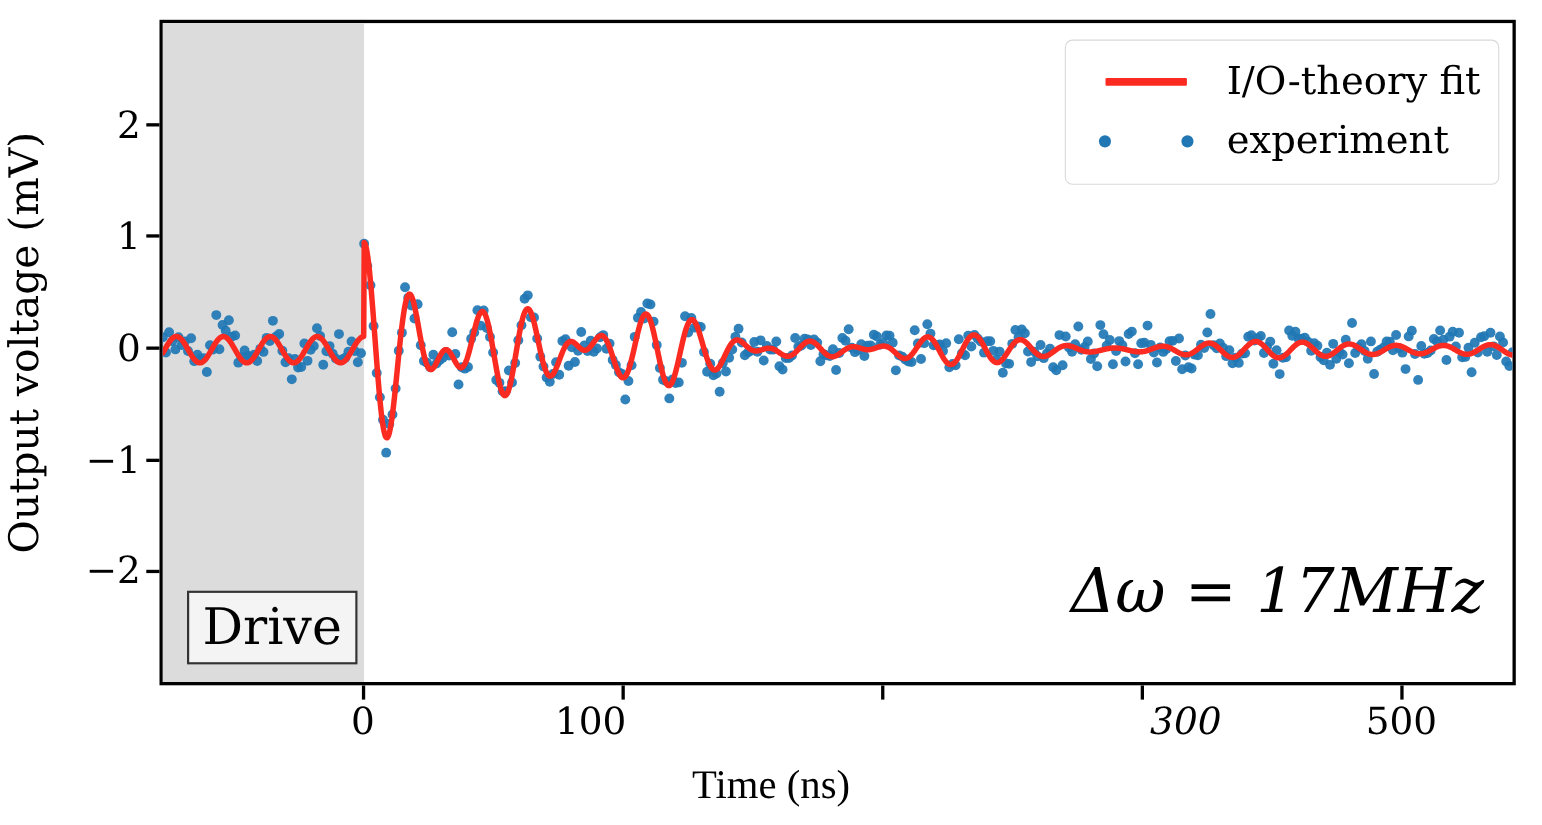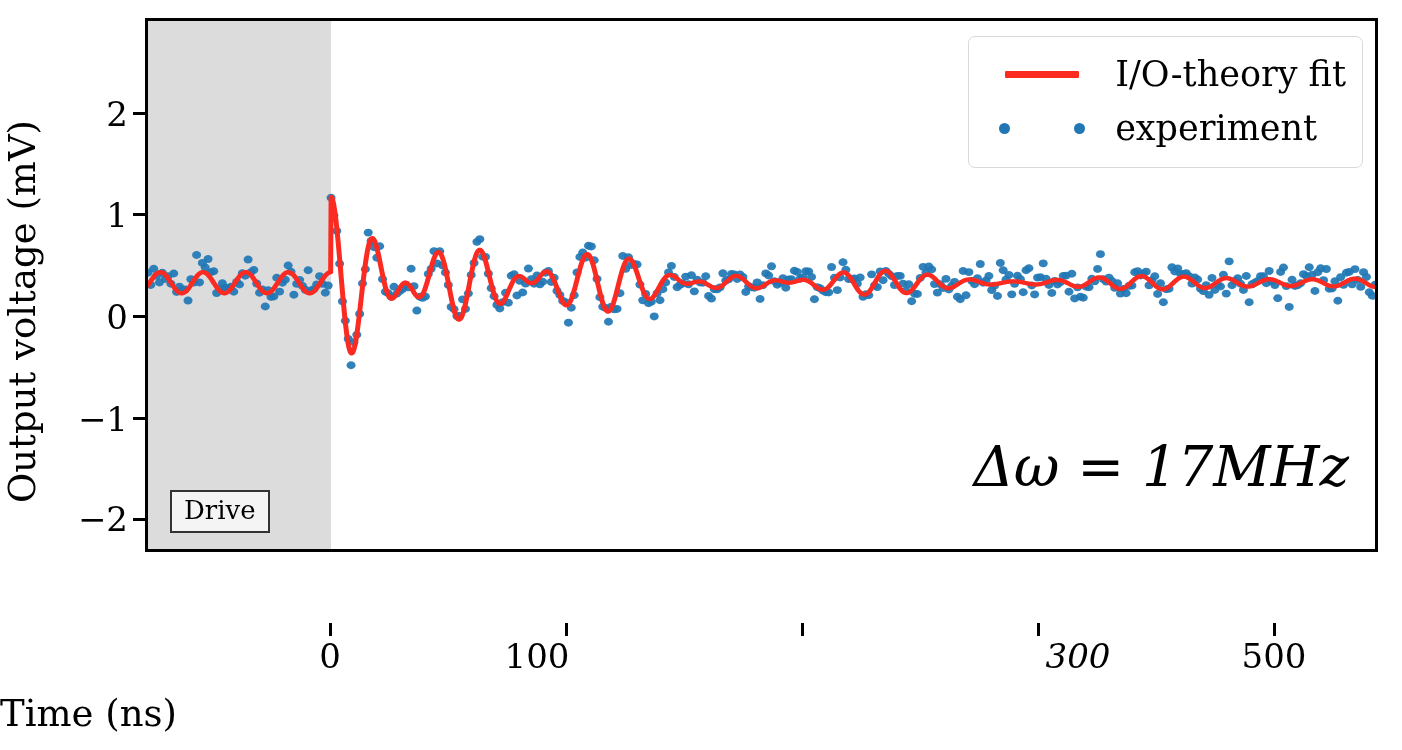--- a/index.html
+++ b/index.html
@@ -9,7 +9,7 @@
 
   
   #plot-area{
-    position:absolute;left:145px;top:18px;width:1233px;height:534px;
+    position:absolute;left:145px;top:18px;width:1233px;height:605px;
     background:#ffffff;box-sizing:border-box;
     border:3px solid #000;
   }

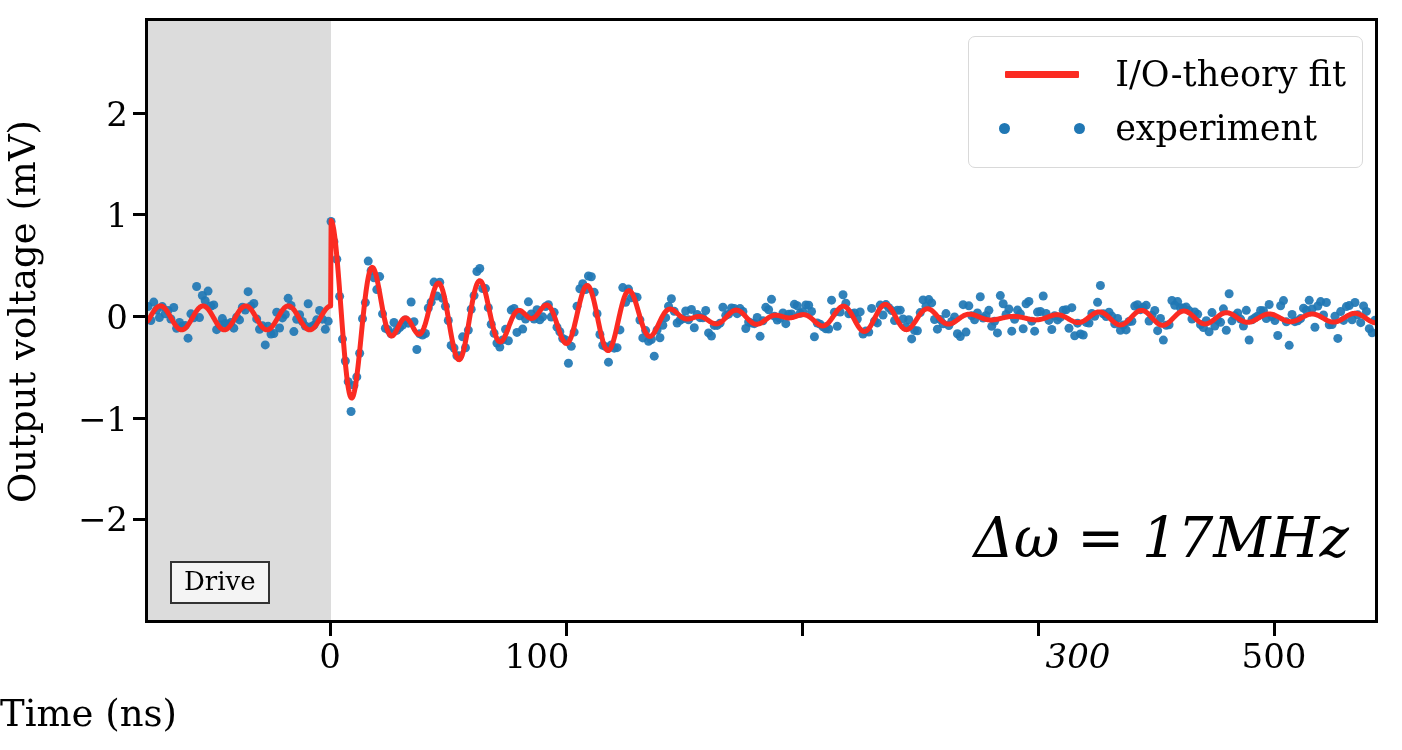--- a/index.html
+++ b/index.html
@@ -62,7 +62,7 @@
     position:absolute;left:22px;bottom:16px;
     background:#f4f4f4;border:2px solid #333;
     padding:3px 12px 6px 12px;
-    font-size:26px;color:#000;
+    font-size:46px;color:#000;
   }
   #detuning-note{
     position:absolute;right:26px;bottom:50px;

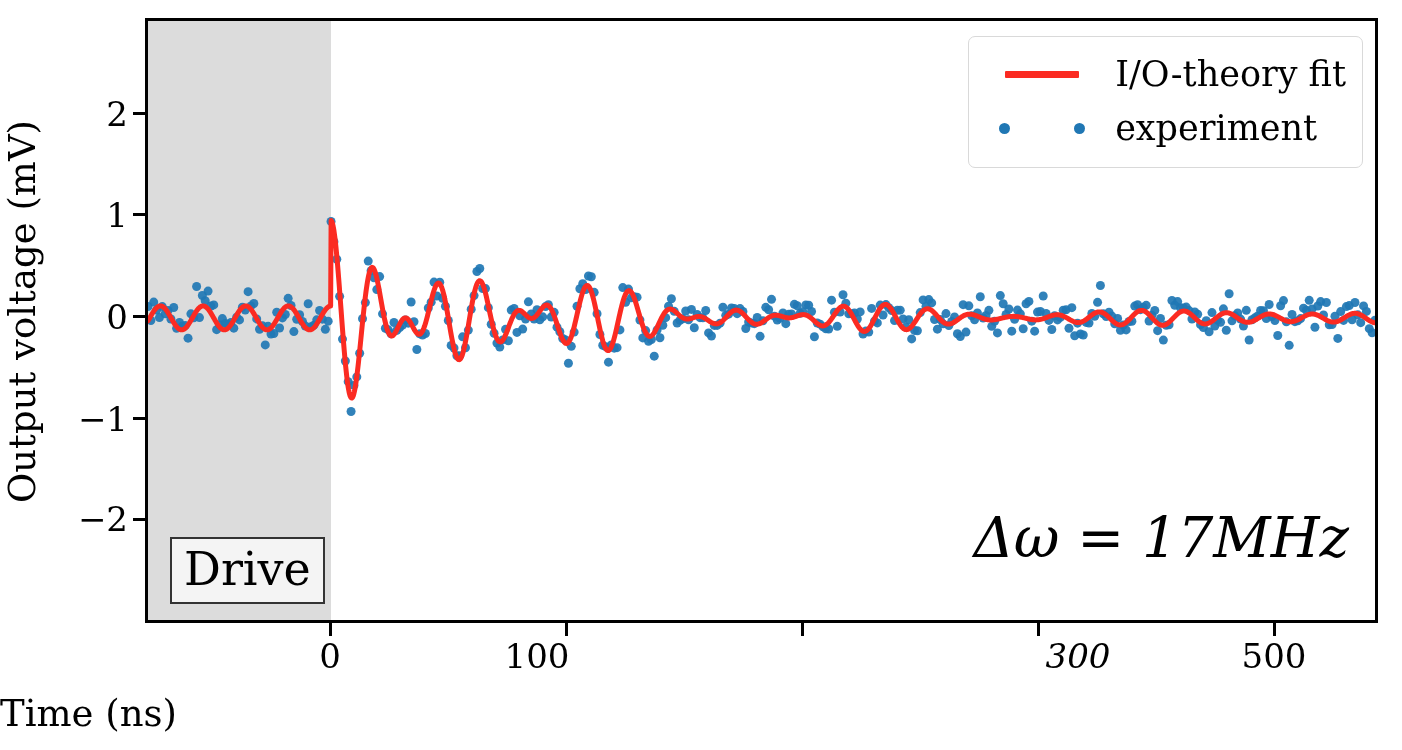--- a/index.html
+++ b/index.html
@@ -41,7 +41,7 @@
   .xtick-mark{position:absolute;top:623px;width:3px;height:13px;background:#000;}
   #xlabel{
     position:absolute;left:0;top:692px;width:1402px;
-    font-size:37px;color:#000;
+    text-align:center;font-size:37px;color:#000;font-family:Liberation Serif, serif;
   }
 
   

